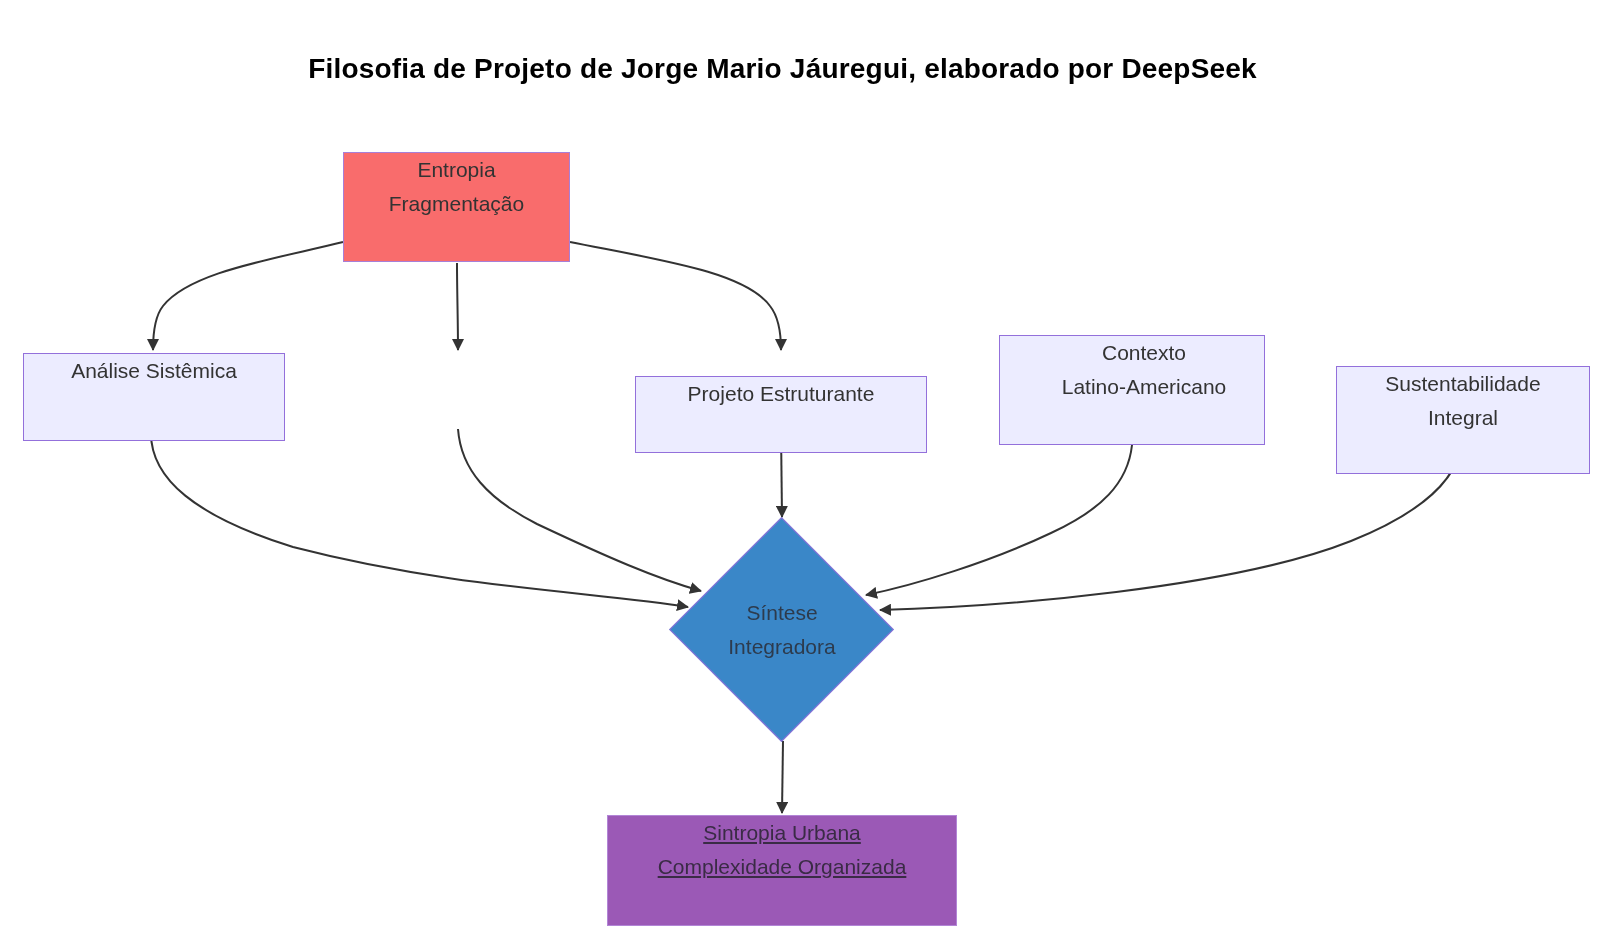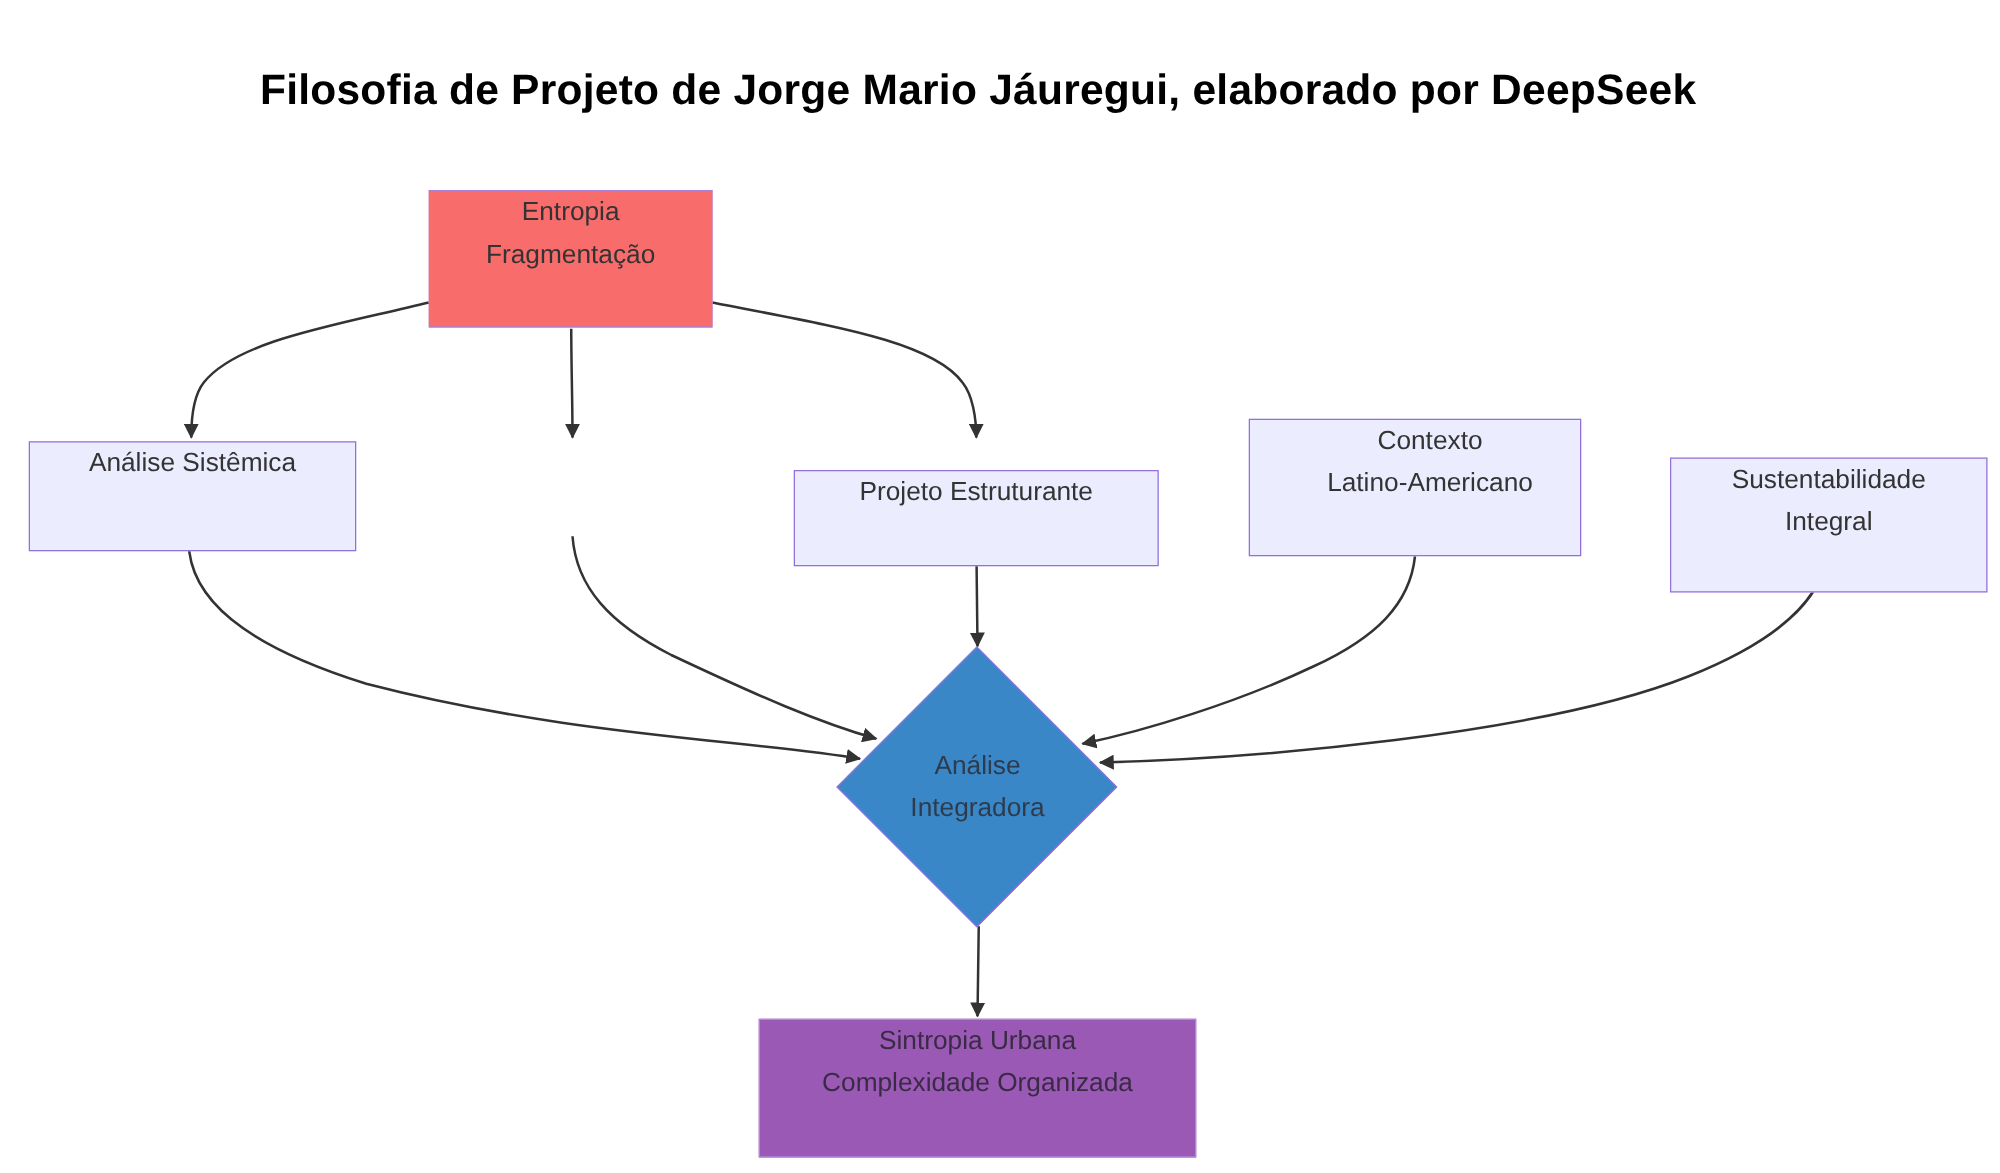--- a/index.html
+++ b/index.html
@@ -9,7 +9,7 @@
   }
   .title{
     position:absolute;top:53px;left:140px;width:1285px;text-align:center;
-    font-size:34px;font-weight:bold;color:#000000;letter-spacing:.2px;
+    font-size:28px;font-weight:bold;color:#000000;letter-spacing:.2px;
   }
   svg.edges{position:absolute;left:0;top:0;width:1600px;height:938px;}
   .node{

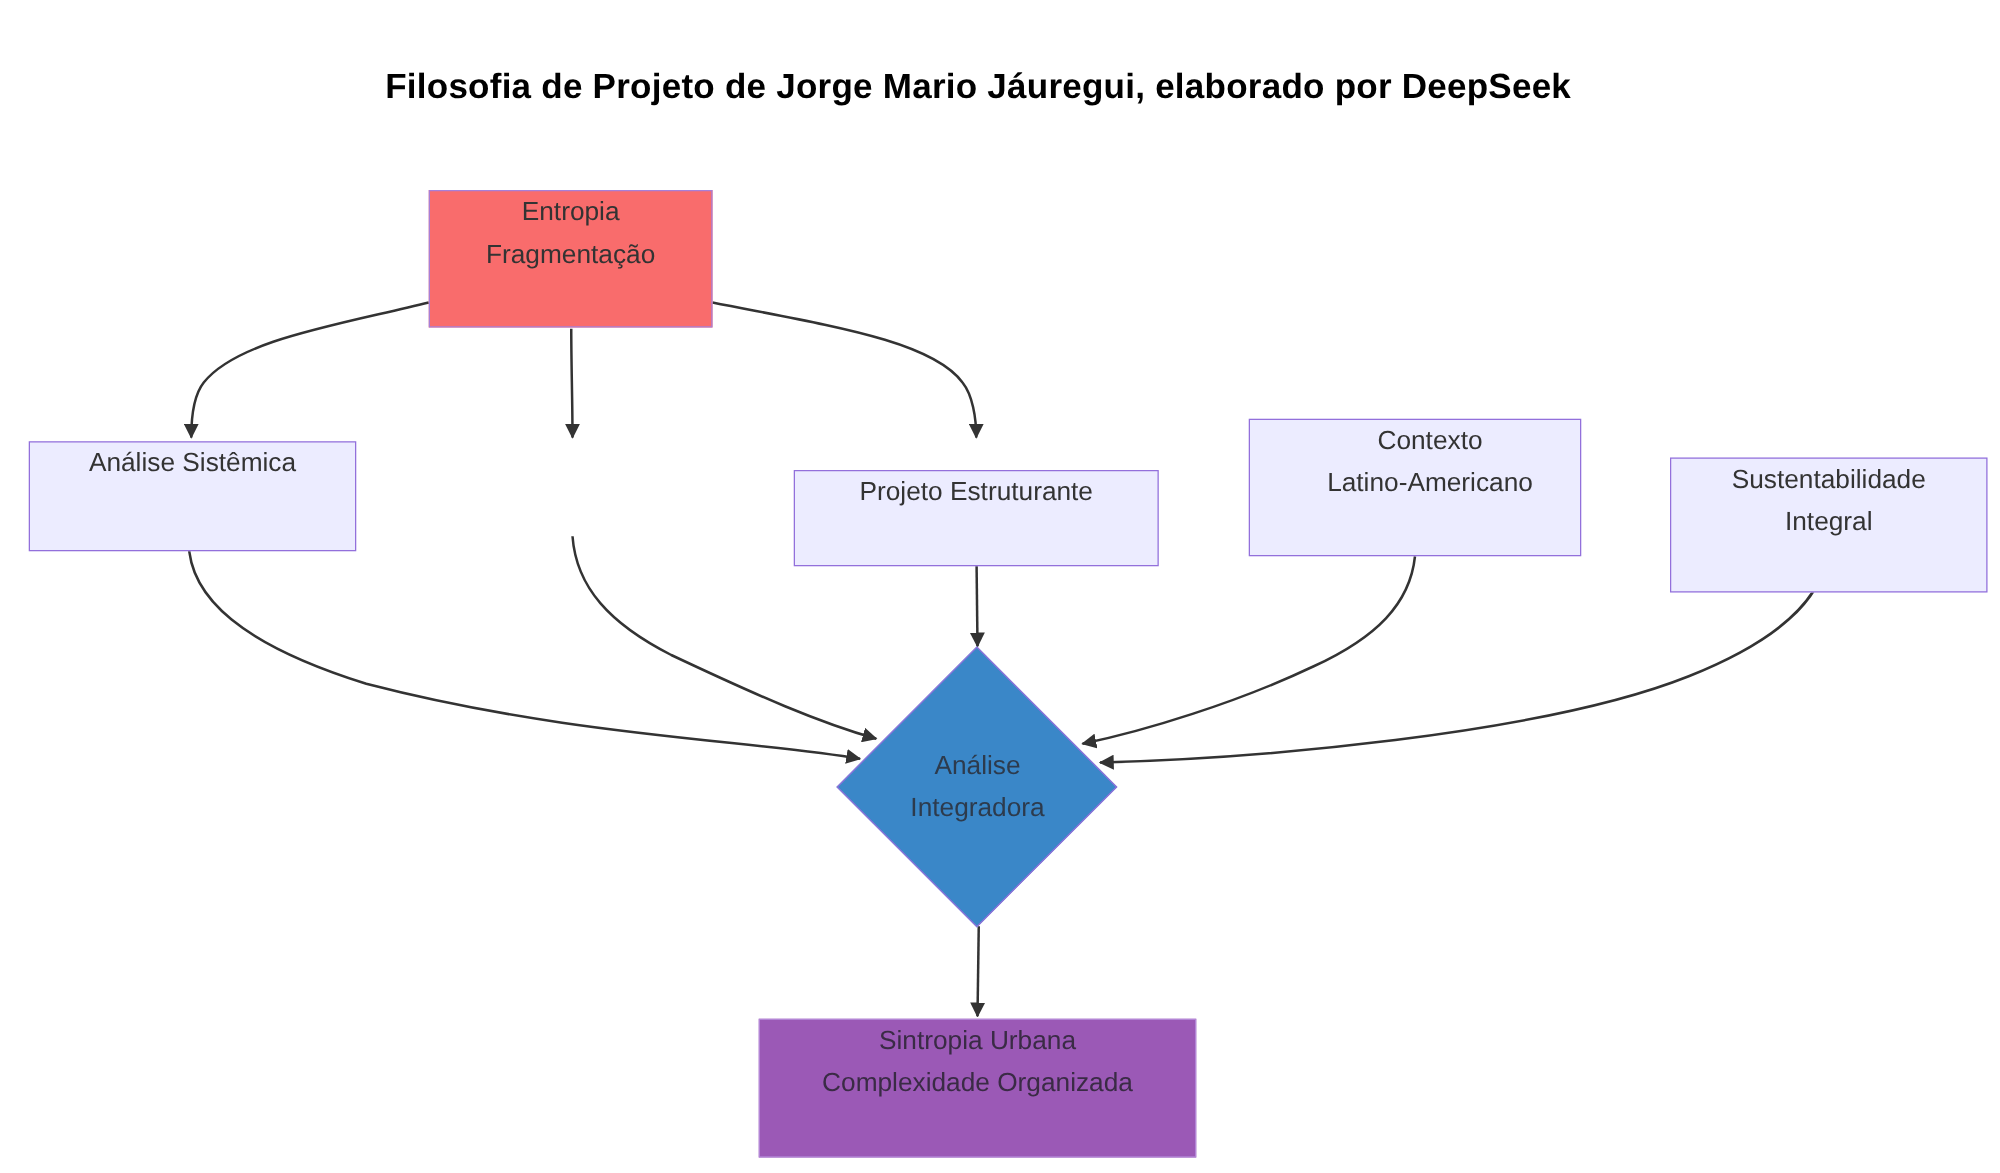--- a/index.html
+++ b/index.html
@@ -82,7 +82,7 @@
 
   <div class="diamond"></div>
   <div class="diamond-label">
-    <span style="display:block">Análise</span>
+    <span style="display:block">Síntese</span>
     <span style="display:block">Integradora</span>
   </div>
 

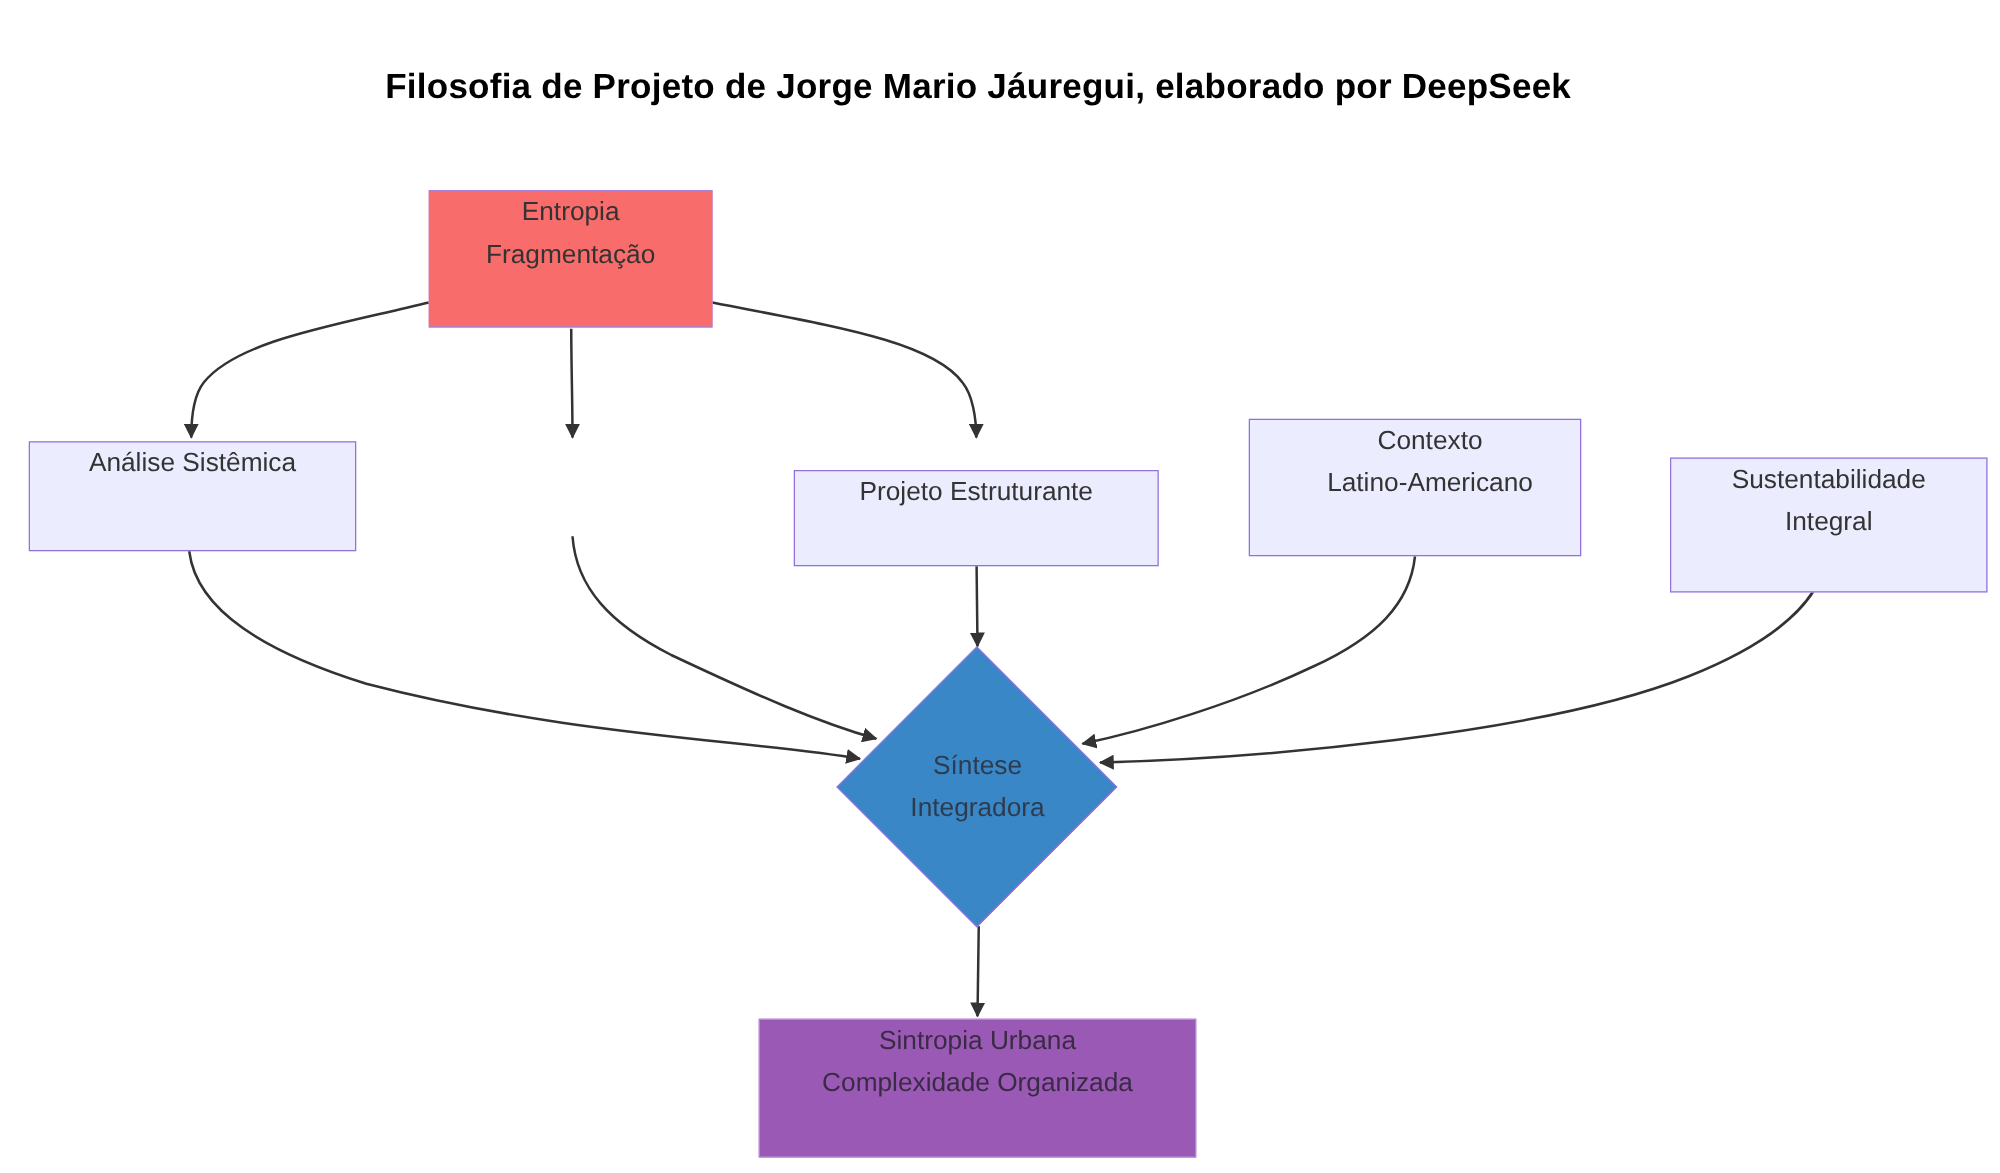--- a/index.html
+++ b/index.html
@@ -19,7 +19,7 @@
     border:1.5px solid #9370db;background:#ececff;
   }
   .node--entropy{background:#f96c6c;border-color:#a77fd8;}
-  .node--result{background:#9b59b6;border-color:#b285d6;color:#3a2b45;}
+  .node--result{background:#9b59b6;border-color:#b285d6;color:#3a2b45;text-decoration:underline;}
   .diamond{
     position:absolute;left:702px;top:550px;width:159px;height:159px;
     transform:rotate(45deg);background:#3a87c8;border:1.5px solid #9370db;

